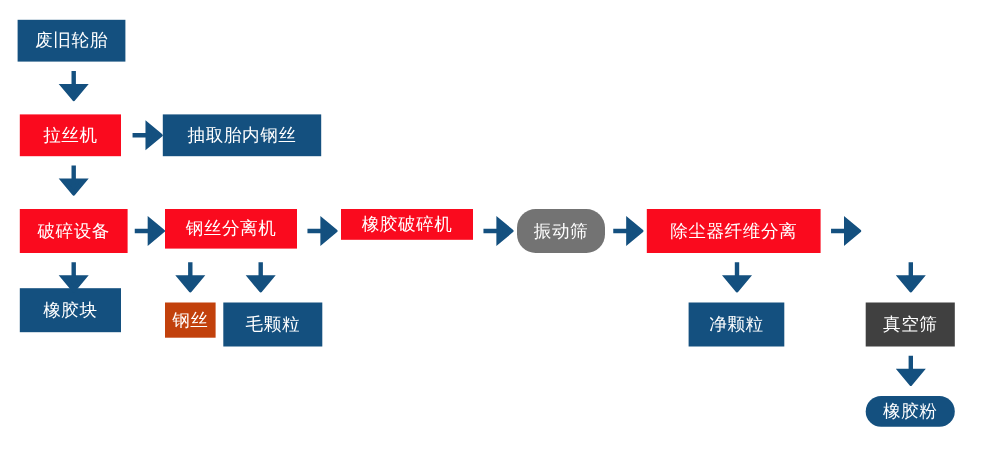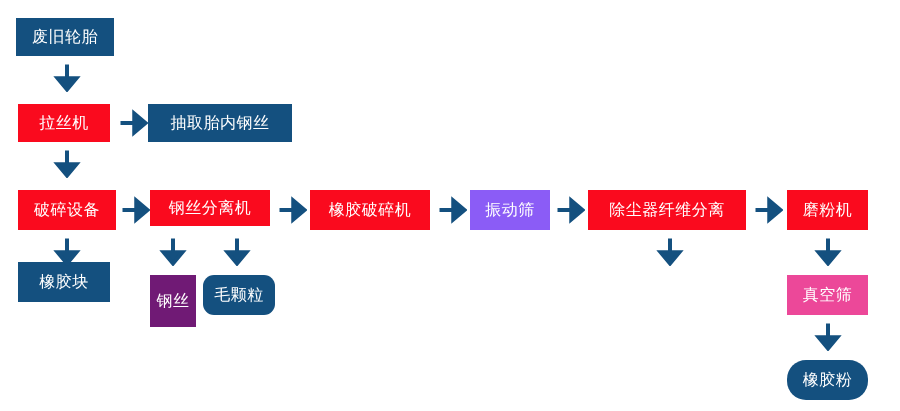--- a/index.html
+++ b/index.html
@@ -60,7 +60,7 @@
     <div class="node red" style="left: 150px; top: 190px; width: 120px; height: 36px; background: rgb(250, 10, 30);">钢丝分离机</div>
     <div class="node blue" style="left: 150px; top: 275px; width: 46px; height: 52px; background: #701a75;">钢丝</div>
     <div class="node blue" style="left: 203px; top: 275px; width: 72px; height: 40px; background: rgb(20, 80, 127); border-radius: 11px;">毛颗粒</div>
-    <div class="node red" style="left: 310px; top: 190px; width: 120px; height: 40px; background: rgb(250, 10, 30);">橡胶破碎机</div>
+    <div class="node red" style="left: 310px; top: 190px; width: 120px; height: 28px; background: rgb(250, 10, 30);">橡胶破碎机</div>
     <div class="node red" style="left: 470px; top: 190px; width: 80px; height: 40px; background: #8b5cf6;">振动筛</div>
     <div class="node red" style="left: 588px; top: 190px; width: 158px; height: 40px; background: rgb(250, 10, 30);">除尘器纤维分离</div>
     <div class="node red" style="left: 787px; top: 190px; width: 81px; height: 40px; background: rgb(250, 10, 30);">磨粉机</div>

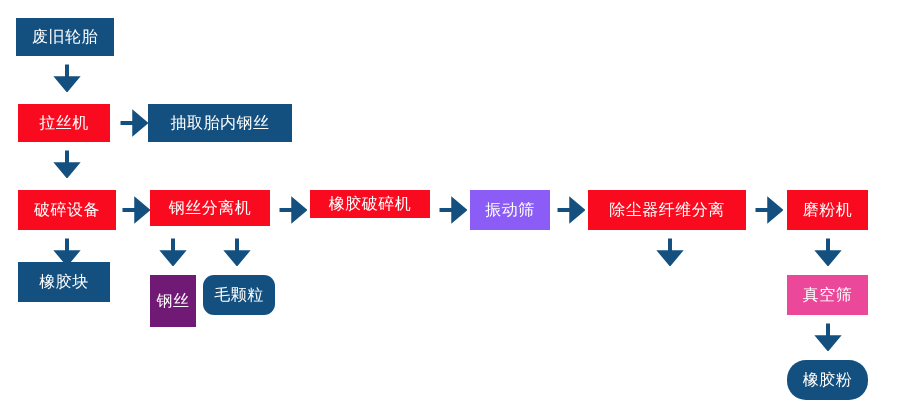--- a/index.html
+++ b/index.html
@@ -61,7 +61,7 @@
     <div class="node blue" style="left: 150px; top: 275px; width: 46px; height: 52px; background: #701a75;">钢丝</div>
     <div class="node blue" style="left: 203px; top: 275px; width: 72px; height: 40px; background: rgb(20, 80, 127); border-radius: 11px;">毛颗粒</div>
     <div class="node red" style="left: 310px; top: 190px; width: 120px; height: 28px; background: rgb(250, 10, 30);">橡胶破碎机</div>
-    <div class="node red" style="left: 470px; top: 190px; width: 80px; height: 40px; background: #8b5cf6;">振动筛</div>
+    <div class="node red" style="left: 470px; top: 190px; width: 80px; height: 40px; background: #737373; border-radius: 17px;">振动筛</div>
     <div class="node red" style="left: 588px; top: 190px; width: 158px; height: 40px; background: rgb(250, 10, 30);">除尘器纤维分离</div>
     <div class="node red" style="left: 787px; top: 190px; width: 81px; height: 40px; background: rgb(250, 10, 30);">磨粉机</div>
     <div class="node red" style="left: 787px; top: 275px; width: 81px; height: 40px; background: #ec4899;">真空筛</div>

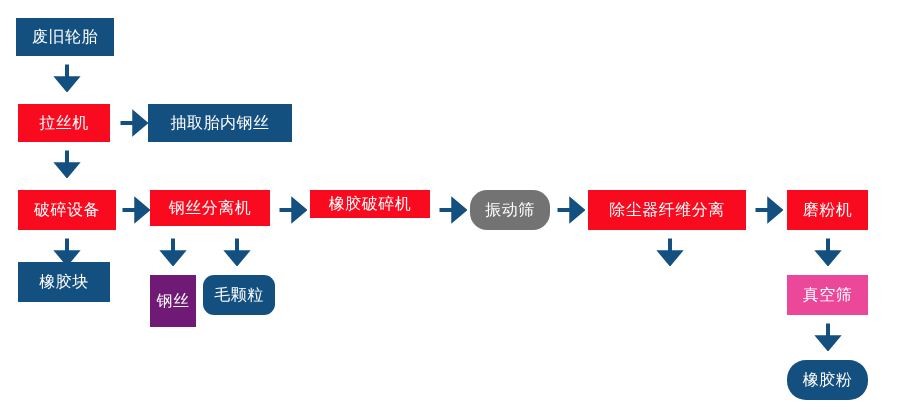--- a/index.html
+++ b/index.html
@@ -63,7 +63,6 @@
     <div class="node red" style="left: 310px; top: 190px; width: 120px; height: 28px; background: rgb(250, 10, 30);">橡胶破碎机</div>
     <div class="node red" style="left: 470px; top: 190px; width: 80px; height: 40px; background: #737373; border-radius: 17px;">振动筛</div>
     <div class="node red" style="left: 588px; top: 190px; width: 158px; height: 40px; background: rgb(250, 10, 30);">除尘器纤维分离</div>
-    <div class="node red" style="left: 787px; top: 190px; width: 81px; height: 40px; background: rgb(250, 10, 30);">磨粉机</div>
     <div class="node red" style="left: 787px; top: 275px; width: 81px; height: 40px; background: #ec4899;">真空筛</div>
     <div class="node blue" style="left: 787px; top: 360px; width: 81px; height: 40px; background: rgb(20, 80, 127); border-radius: 19px;">橡胶粉</div>
     <div class="arrow" style="left: 52px; top: 62px;">

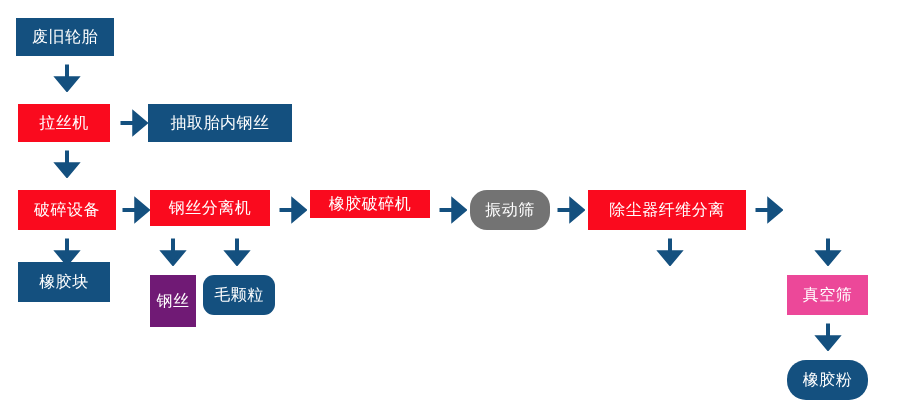--- a/index.html
+++ b/index.html
@@ -58,7 +58,7 @@
     <div class="node blue" style="left: 148px; top: 104px; width: 144px; height: 38px; background: rgb(20, 80, 127);">抽取胎内钢丝</div>
     <div class="node blue" style="left: 18px; top: 262px; width: 92px; height: 40px; background: rgb(20, 80, 127);">橡胶块</div>
     <div class="node red" style="left: 150px; top: 190px; width: 120px; height: 36px; background: rgb(250, 10, 30);">钢丝分离机</div>
-    <div class="node blue" style="left: 150px; top: 275px; width: 46px; height: 52px; background: #701a75;">钢丝</div>
+    <div class="node blue" style="left: 150px; top: 275px; width: 46px; height: 32px; background: #c2410c;">钢丝</div>
     <div class="node blue" style="left: 203px; top: 275px; width: 72px; height: 40px; background: rgb(20, 80, 127); border-radius: 11px;">毛颗粒</div>
     <div class="node red" style="left: 310px; top: 190px; width: 120px; height: 28px; background: rgb(250, 10, 30);">橡胶破碎机</div>
     <div class="node red" style="left: 470px; top: 190px; width: 80px; height: 40px; background: #737373; border-radius: 17px;">振动筛</div>

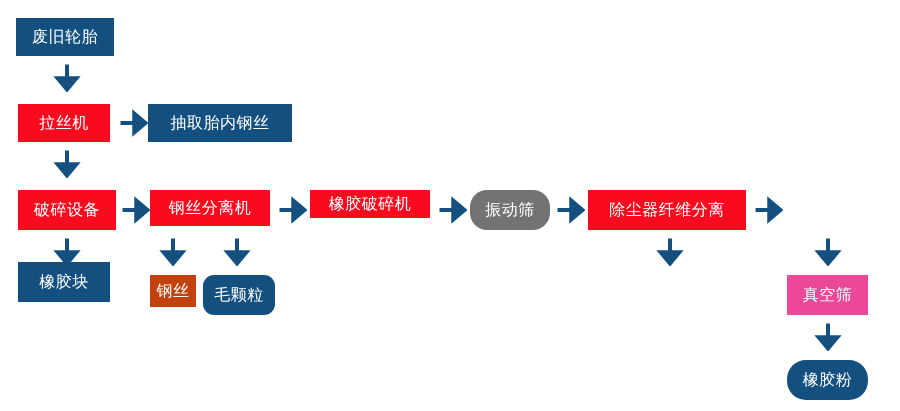--- a/index.html
+++ b/index.html
@@ -59,7 +59,7 @@
     <div class="node blue" style="left: 18px; top: 262px; width: 92px; height: 40px; background: rgb(20, 80, 127);">橡胶块</div>
     <div class="node red" style="left: 150px; top: 190px; width: 120px; height: 36px; background: rgb(250, 10, 30);">钢丝分离机</div>
     <div class="node blue" style="left: 150px; top: 275px; width: 46px; height: 32px; background: #c2410c;">钢丝</div>
-    <div class="node blue" style="left: 203px; top: 275px; width: 72px; height: 40px; background: rgb(20, 80, 127); border-radius: 11px;">毛颗粒</div>
+    <div class="node blue" style="left: 203px; top: 275px; width: 90px; height: 40px; background: rgb(20, 80, 127);">毛颗粒</div>
     <div class="node red" style="left: 310px; top: 190px; width: 120px; height: 28px; background: rgb(250, 10, 30);">橡胶破碎机</div>
     <div class="node red" style="left: 470px; top: 190px; width: 80px; height: 40px; background: #737373; border-radius: 17px;">振动筛</div>
     <div class="node red" style="left: 588px; top: 190px; width: 158px; height: 40px; background: rgb(250, 10, 30);">除尘器纤维分离</div>

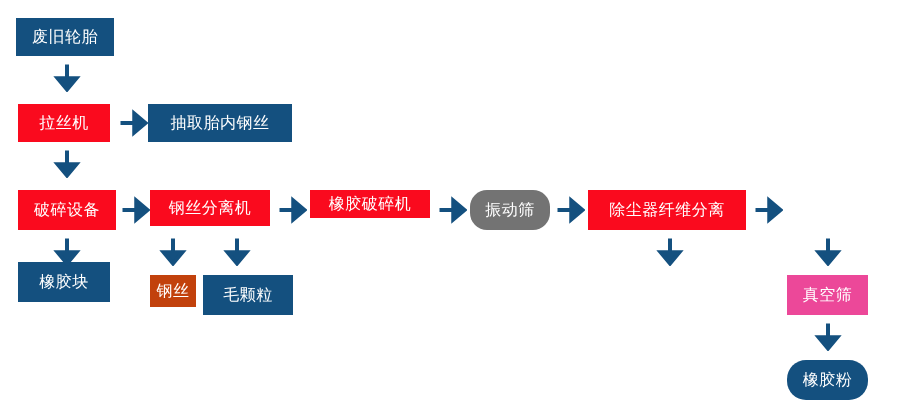--- a/index.html
+++ b/index.html
@@ -63,6 +63,7 @@
     <div class="node red" style="left: 310px; top: 190px; width: 120px; height: 28px; background: rgb(250, 10, 30);">橡胶破碎机</div>
     <div class="node red" style="left: 470px; top: 190px; width: 80px; height: 40px; background: #737373; border-radius: 17px;">振动筛</div>
     <div class="node red" style="left: 588px; top: 190px; width: 158px; height: 40px; background: rgb(250, 10, 30);">除尘器纤维分离</div>
+    <div class="node blue" style="left: 626px; top: 275px; width: 87px; height: 40px; background: rgb(20, 80, 127);">净颗粒</div>
     <div class="node red" style="left: 787px; top: 275px; width: 81px; height: 40px; background: #ec4899;">真空筛</div>
     <div class="node blue" style="left: 787px; top: 360px; width: 81px; height: 40px; background: rgb(20, 80, 127); border-radius: 19px;">橡胶粉</div>
     <div class="arrow" style="left: 52px; top: 62px;">

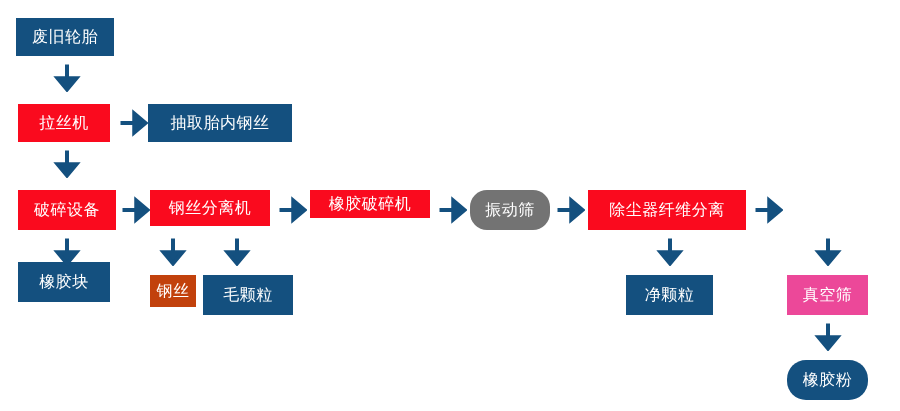--- a/index.html
+++ b/index.html
@@ -64,7 +64,7 @@
     <div class="node red" style="left: 470px; top: 190px; width: 80px; height: 40px; background: #737373; border-radius: 17px;">振动筛</div>
     <div class="node red" style="left: 588px; top: 190px; width: 158px; height: 40px; background: rgb(250, 10, 30);">除尘器纤维分离</div>
     <div class="node blue" style="left: 626px; top: 275px; width: 87px; height: 40px; background: rgb(20, 80, 127);">净颗粒</div>
-    <div class="node red" style="left: 787px; top: 275px; width: 81px; height: 40px; background: #ec4899;">真空筛</div>
+    <div class="node red" style="left: 787px; top: 275px; width: 81px; height: 40px; background: #404040;">真空筛</div>
     <div class="node blue" style="left: 787px; top: 360px; width: 81px; height: 40px; background: rgb(20, 80, 127); border-radius: 19px;">橡胶粉</div>
     <div class="arrow" style="left: 52px; top: 62px;">
       <svg width="30" height="30" viewBox="0 0 24 24">

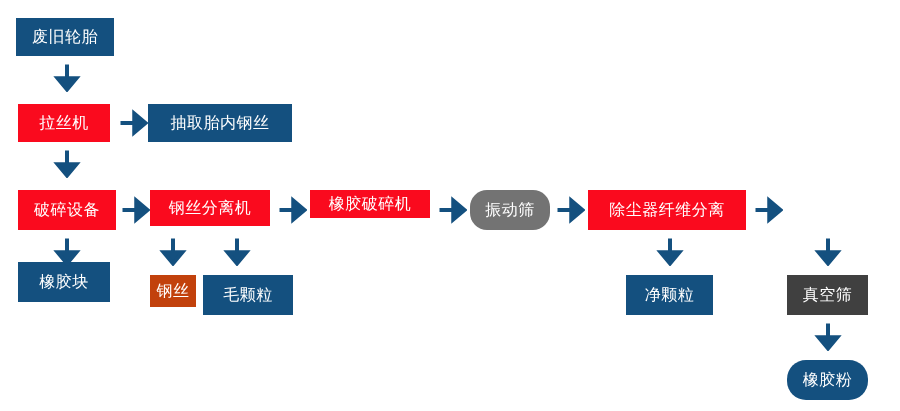--- a/index.html
+++ b/index.html
@@ -65,7 +65,7 @@
     <div class="node red" style="left: 588px; top: 190px; width: 158px; height: 40px; background: rgb(250, 10, 30);">除尘器纤维分离</div>
     <div class="node blue" style="left: 626px; top: 275px; width: 87px; height: 40px; background: rgb(20, 80, 127);">净颗粒</div>
     <div class="node red" style="left: 787px; top: 275px; width: 81px; height: 40px; background: #404040;">真空筛</div>
-    <div class="node blue" style="left: 787px; top: 360px; width: 81px; height: 40px; background: rgb(20, 80, 127); border-radius: 19px;">橡胶粉</div>
+    <div class="node blue" style="left: 787px; top: 360px; width: 81px; height: 28px; background: rgb(20, 80, 127); border-radius: 19px;">橡胶粉</div>
     <div class="arrow" style="left: 52px; top: 62px;">
       <svg width="30" height="30" viewBox="0 0 24 24">
         <path d="M12 2 L12 16 M12 22 L4.5 13 L19.5 13 Z" fill="#14507f" stroke="#14507f" stroke-width="3.2" stroke-linejoin="miter"></path>

